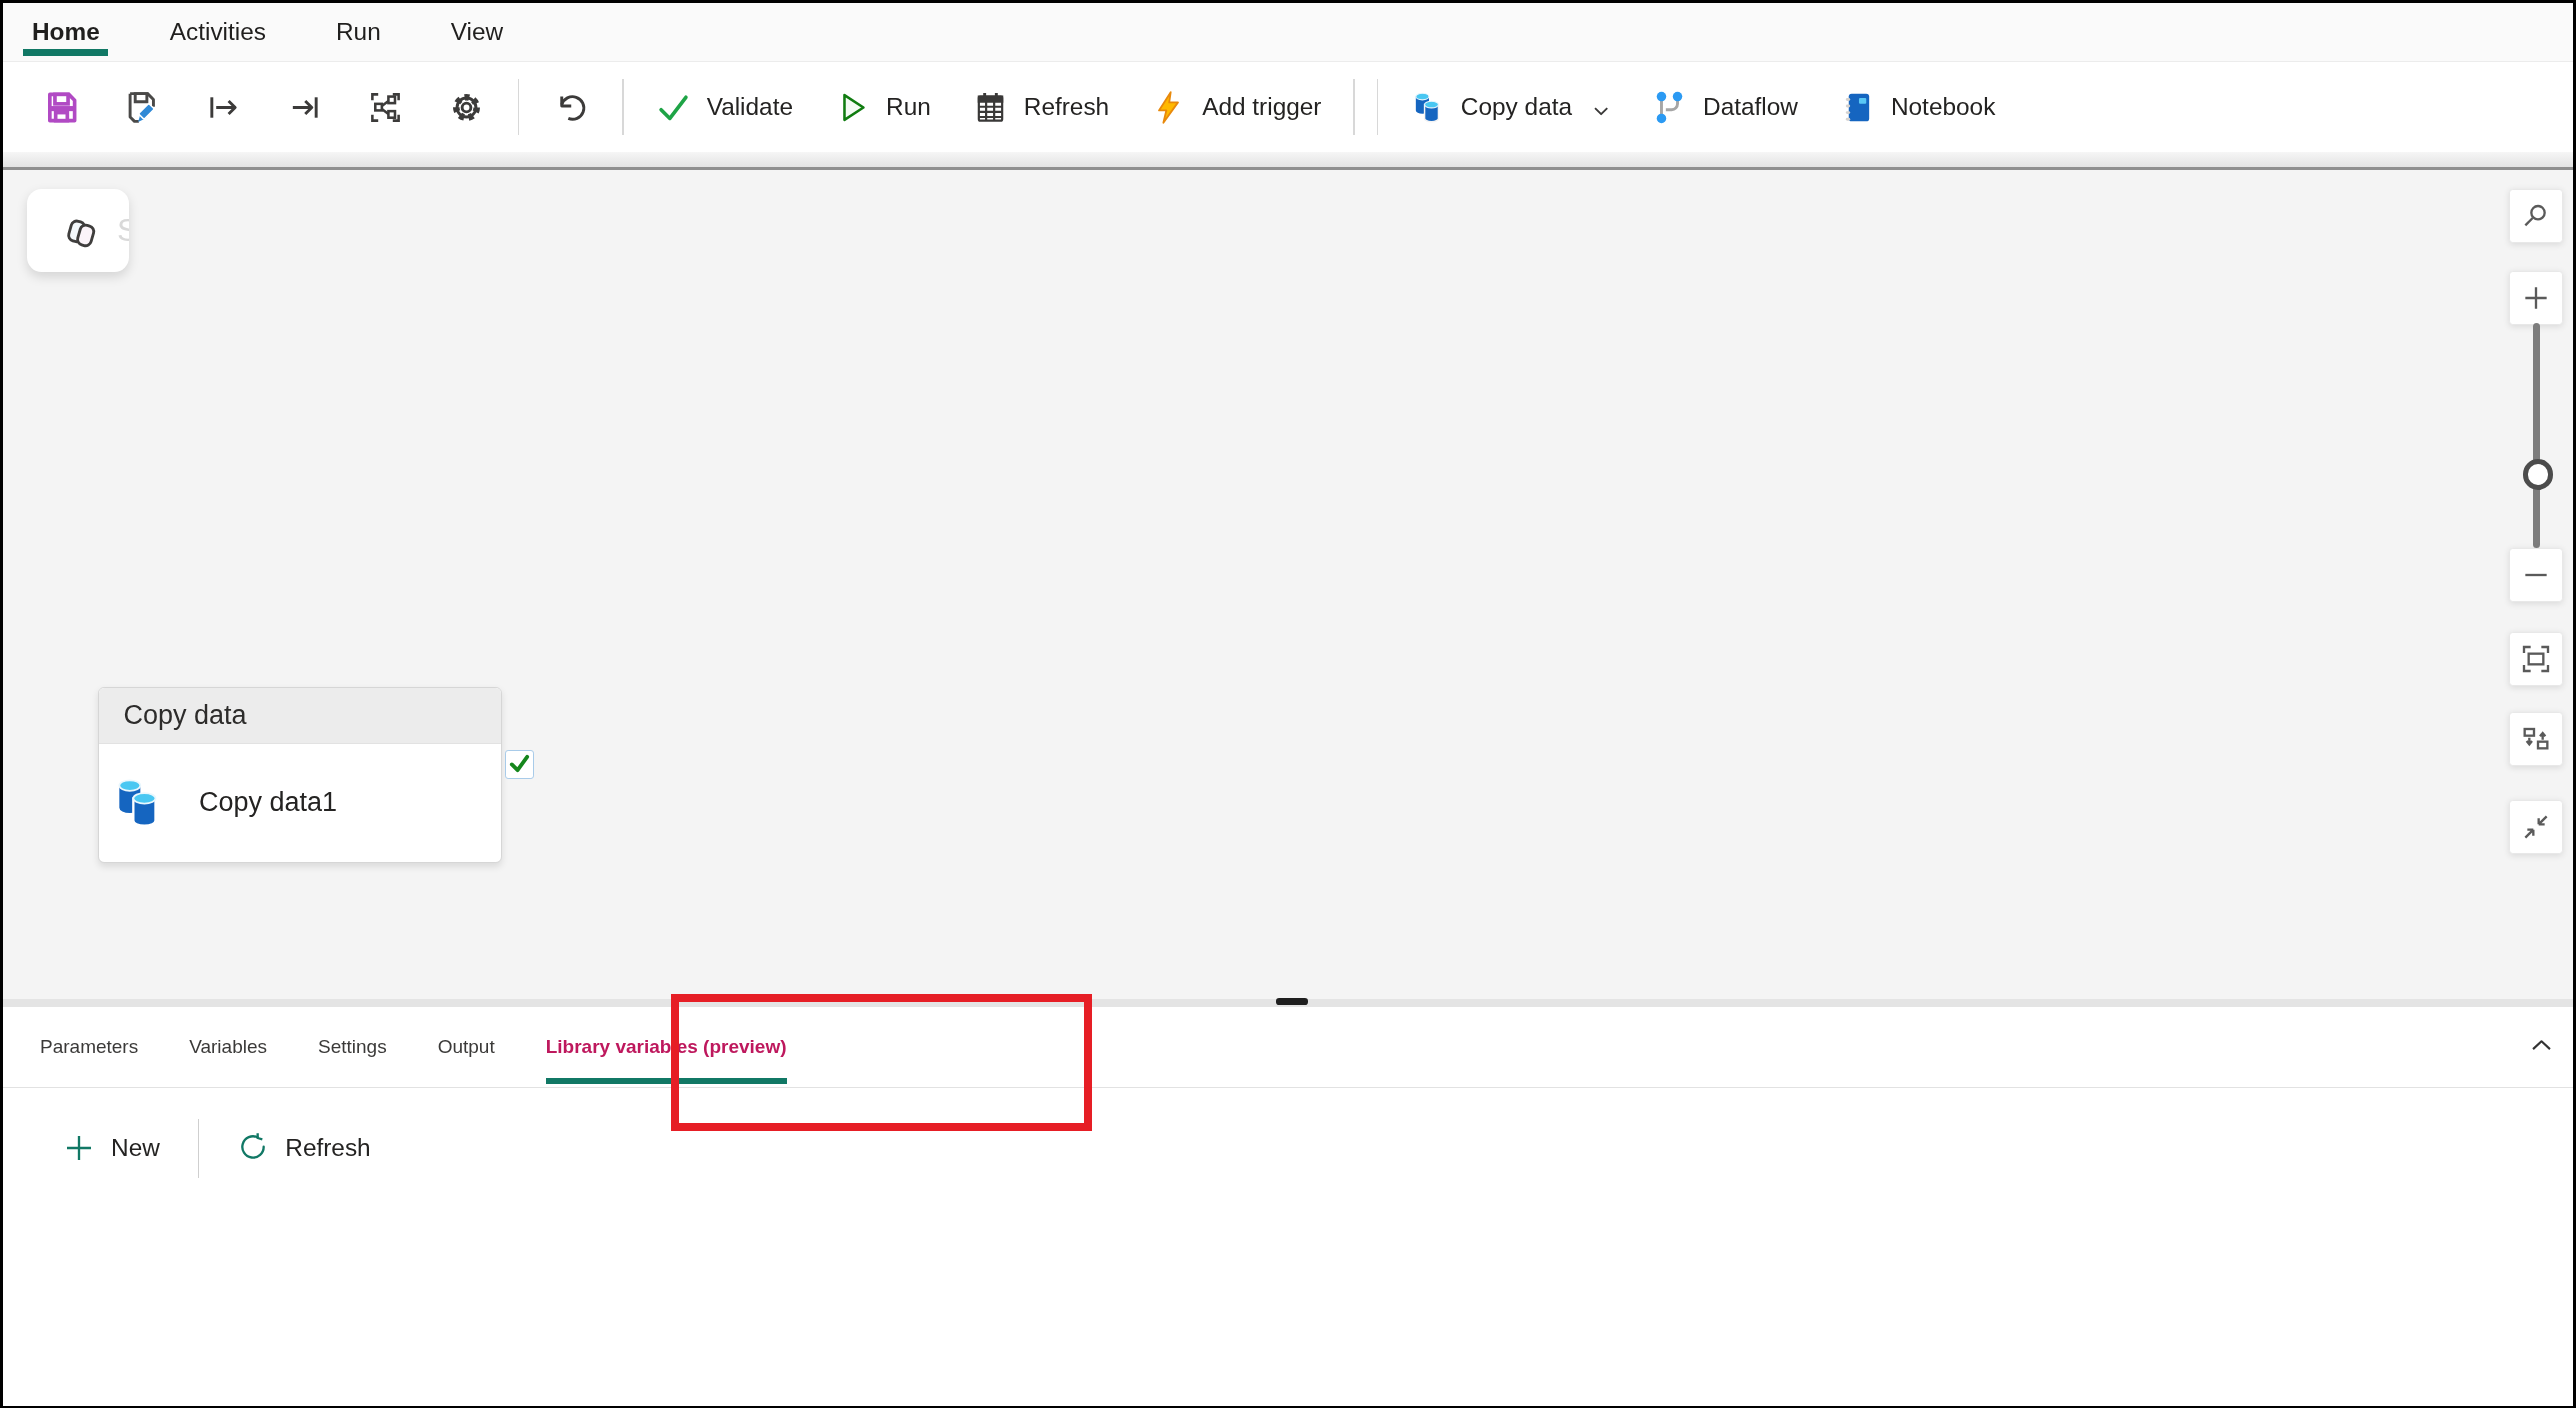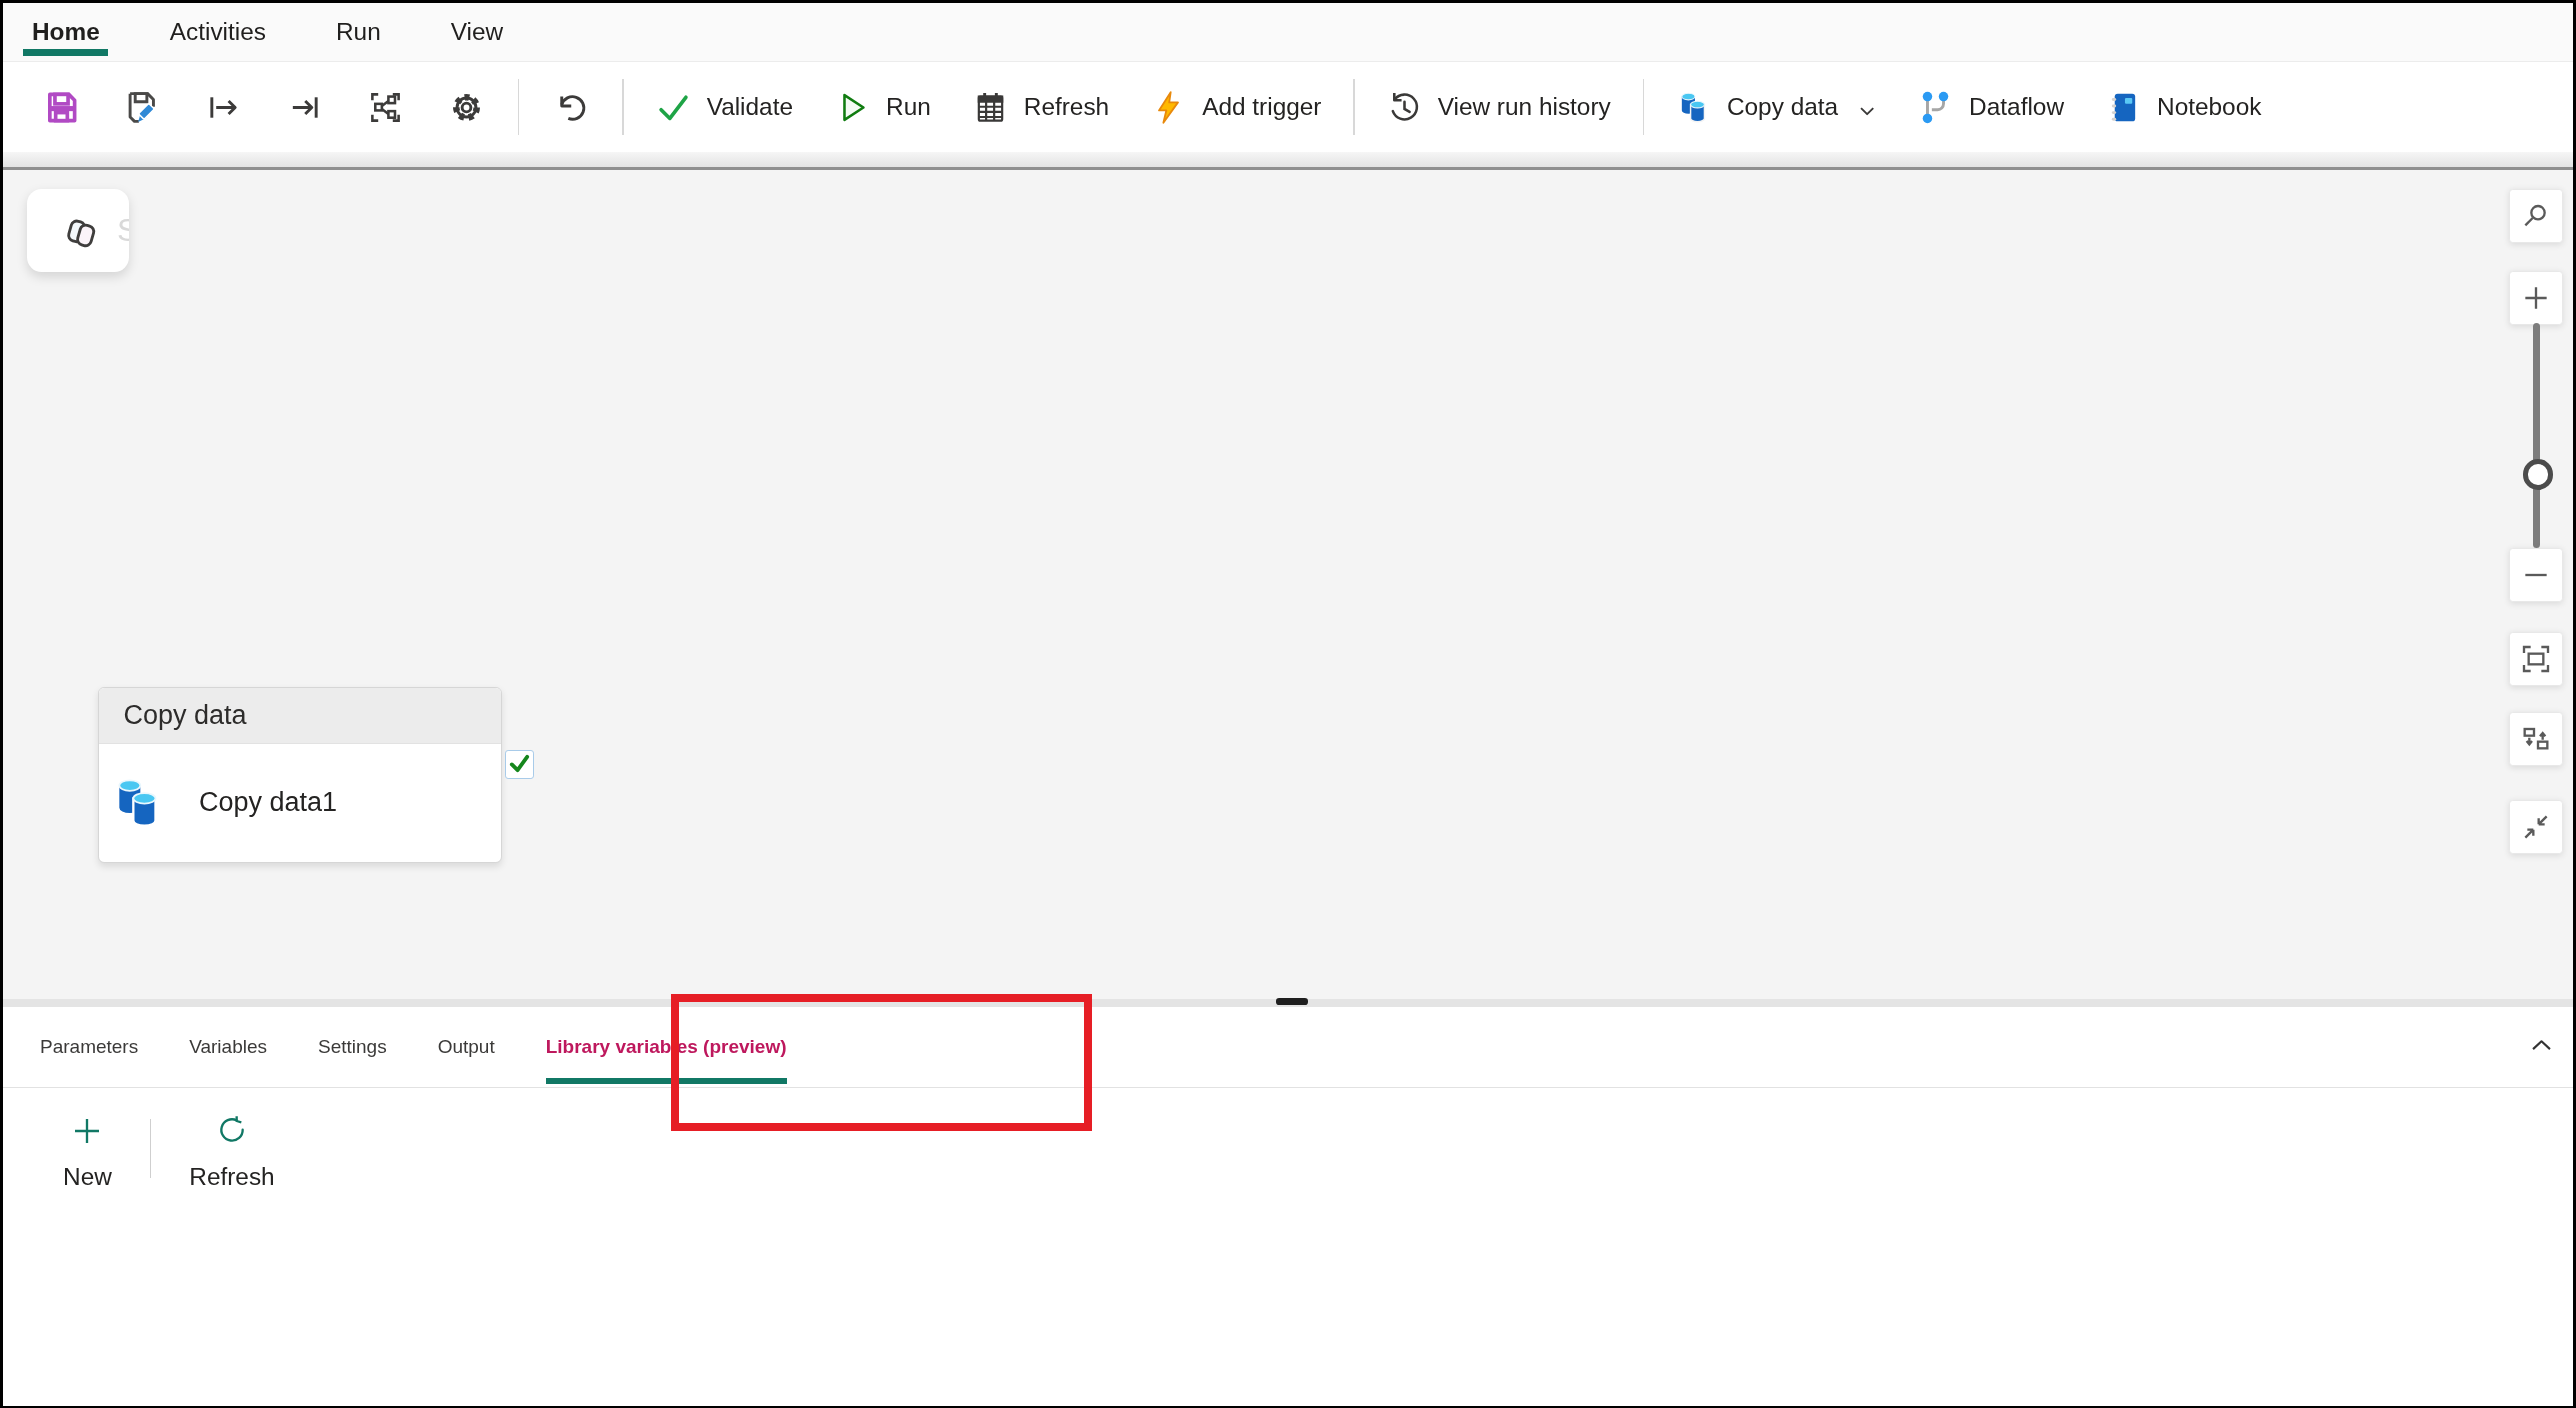--- a/index.html
+++ b/index.html
@@ -202,16 +202,6 @@
 
     <div class="tb-divider"></div>
 
-    <div class="tb-btn">
-      <span class="icon-58">
-        <svg viewBox="0 0 48 48" width="35" height="35" fill="none" stroke="#3a3938" stroke-width="3.5">
-          <path d="M10.5 13 A17 17 0 1 1 8 29" stroke-linecap="round"></path>
-          <path d="M10 4 v10 h10" stroke-linejoin="round"></path>
-          <path d="M24 16 V26 L31 30" stroke-linecap="round"></path>
-        </svg>
-      </span>
-      <span>View run history</span>
-    </div>
 
     <div class="tb-divider"></div>
 

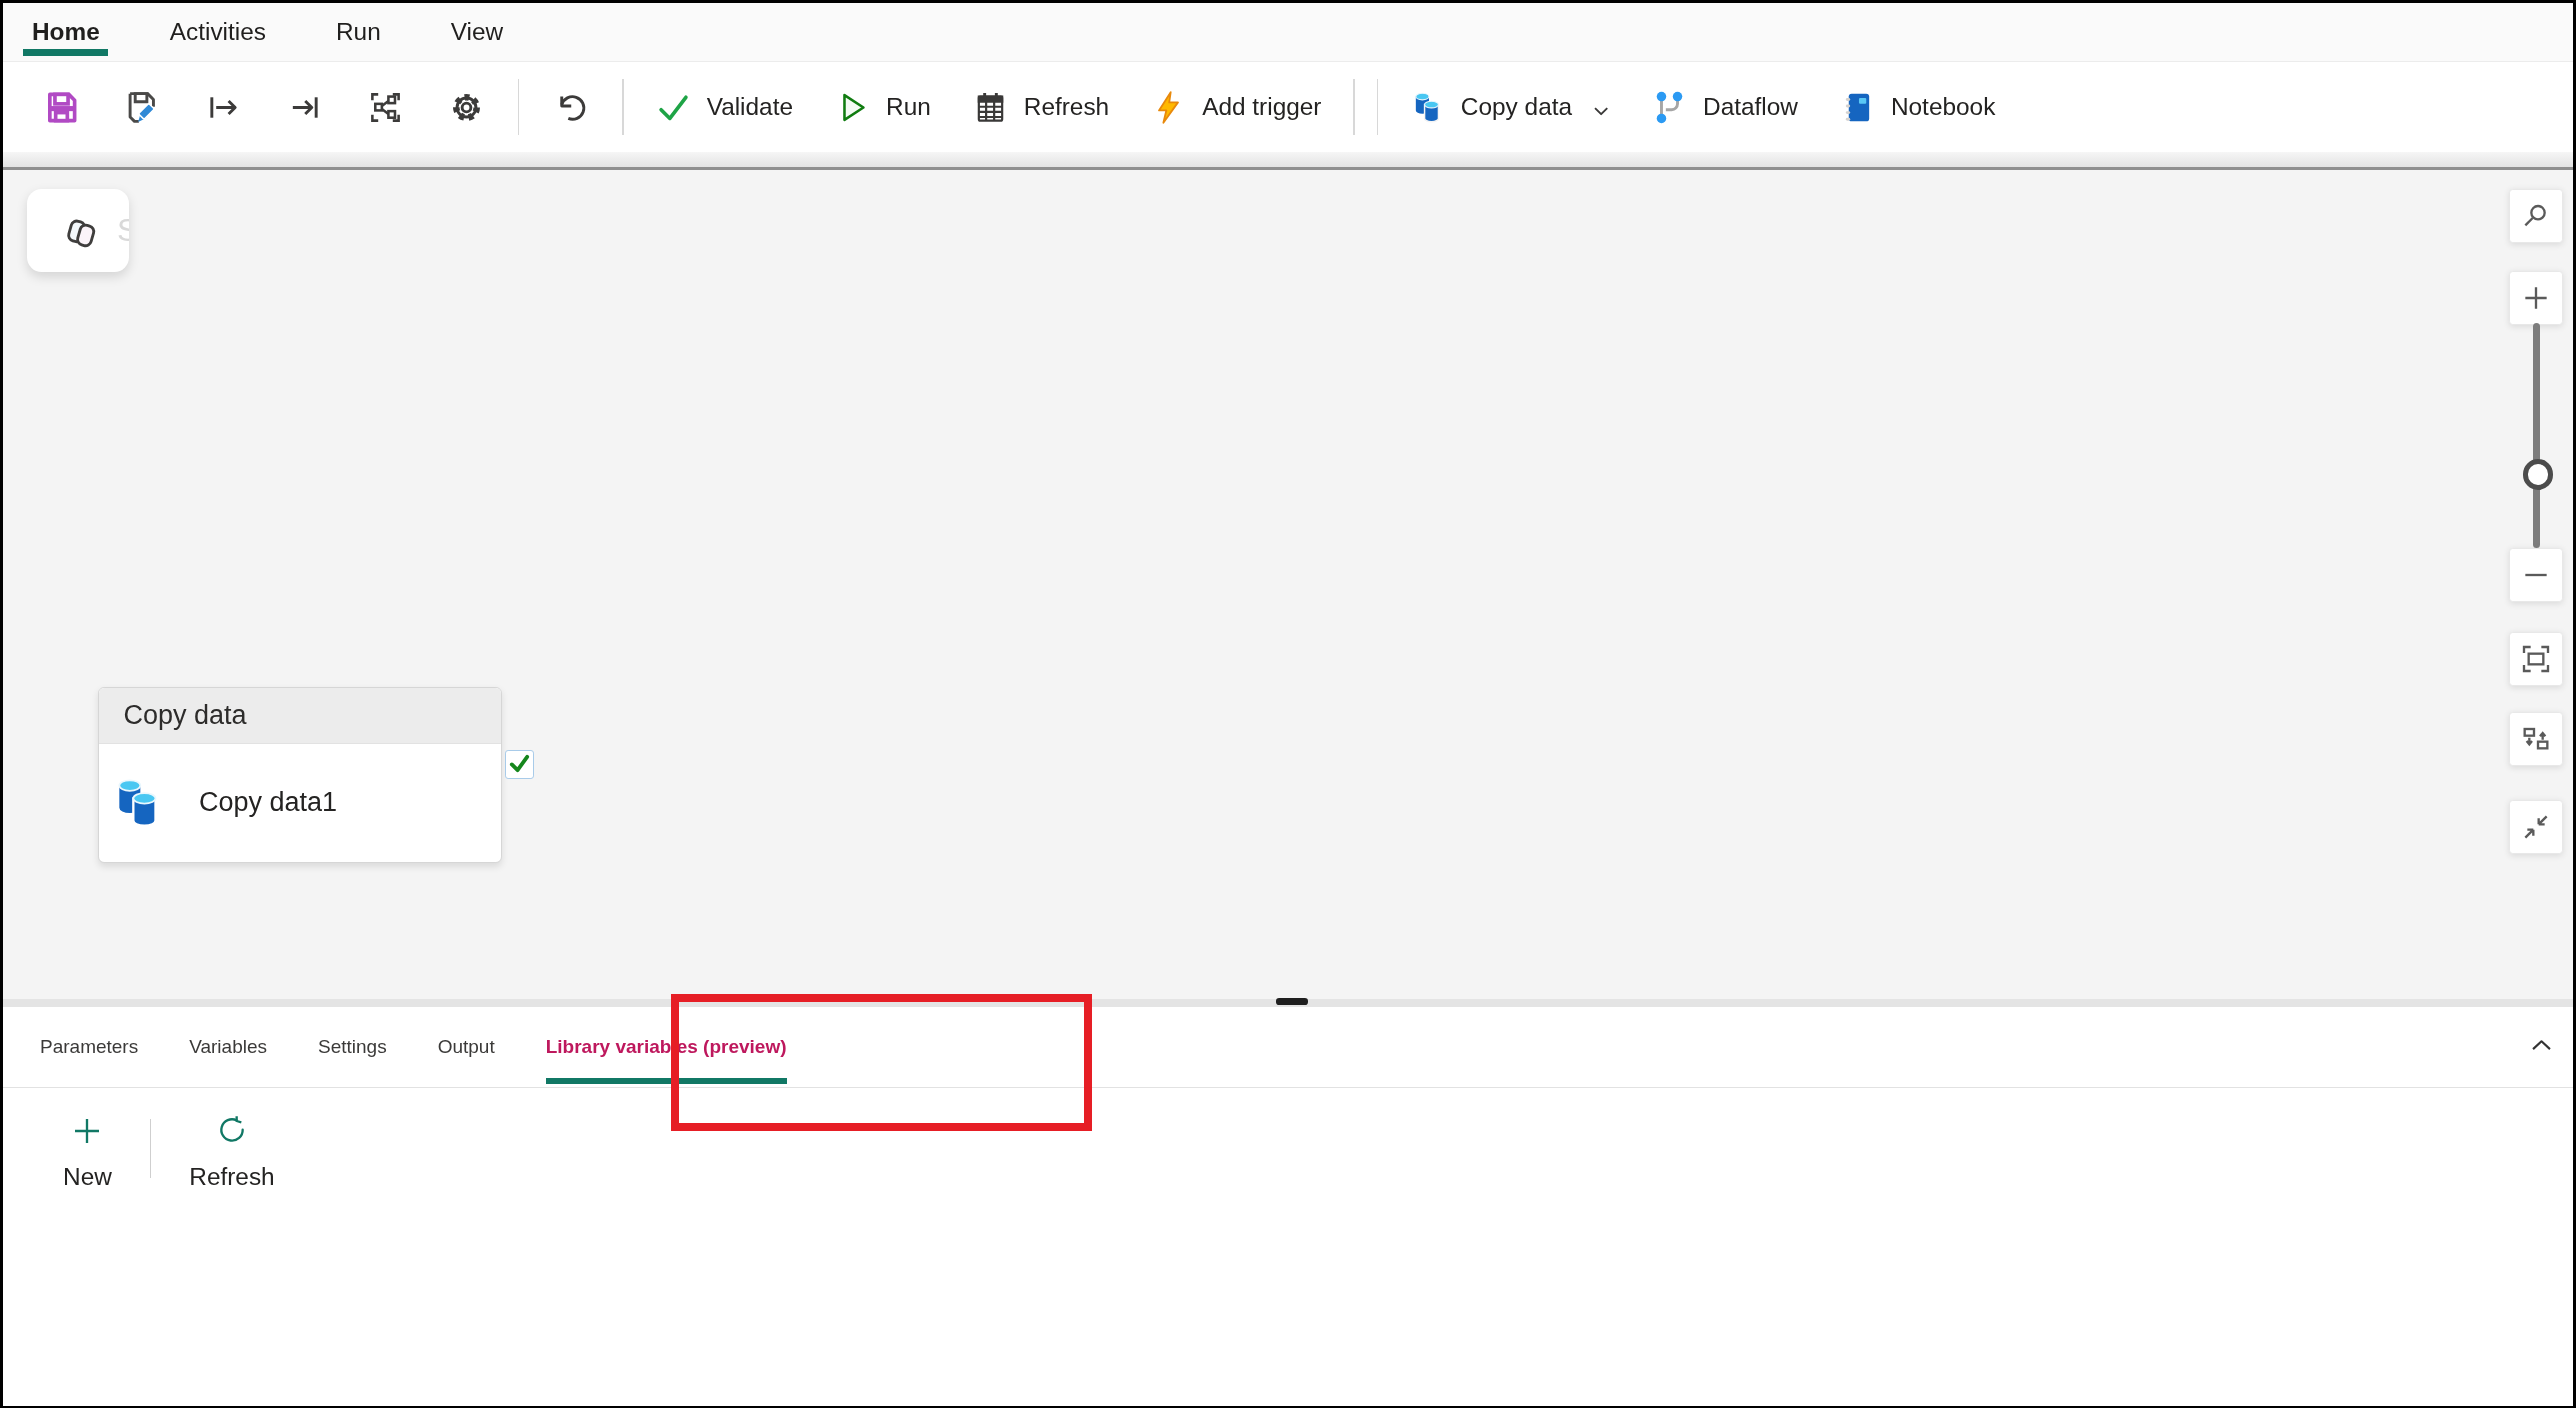--- a/index.html
+++ b/index.html
@@ -65,7 +65,7 @@
   .tab.active::after{content:"";position:absolute;left:0;right:0;bottom:2.4px;height:6.7px;background:var(--accent-teal);}
   .panel-collapse{position:absolute;right:17px;top:0;height:100%;display:flex;align-items:center;}
   .cmd-row{display:flex;align-items:center;padding:27px 0 0 54px;}
-  .cmd-btn{display:flex;align-items:center;gap:16px;font-size:24.4px;color:#242322;height:67px;padding:0 6.1px;border-radius:3.7px;white-space:nowrap;flex-direction:column;}
+  .cmd-btn{display:flex;align-items:center;gap:16px;font-size:24.4px;color:#242322;height:67px;padding:0 6.1px;border-radius:3.7px;white-space:nowrap;}
   .cmd-divider{width:1.2px;height:59px;background:#cfcfcf;margin:0 32px;flex:none;}
   .icon-52{width:32px;height:32px;flex:none;}
 

